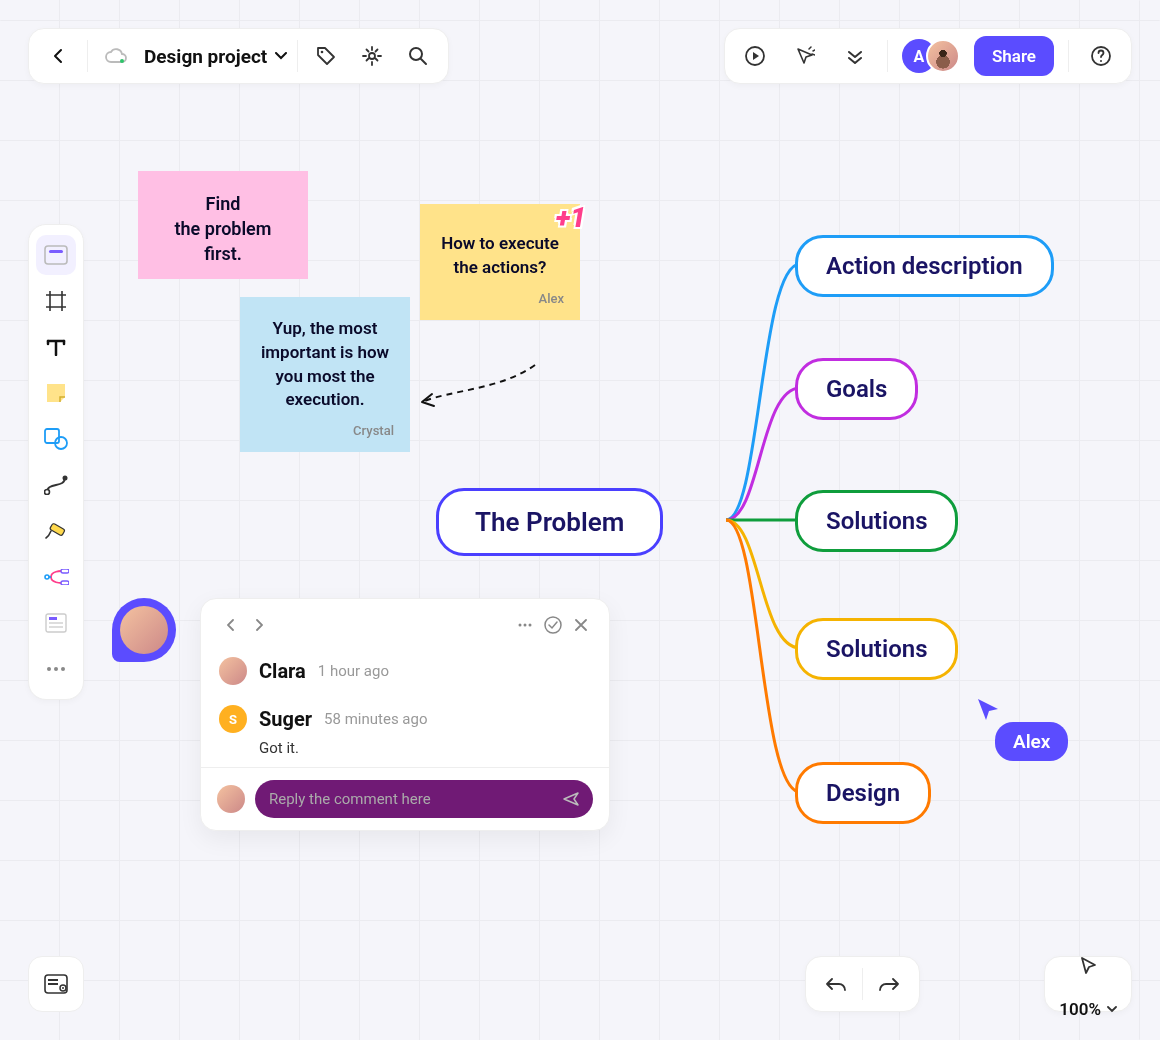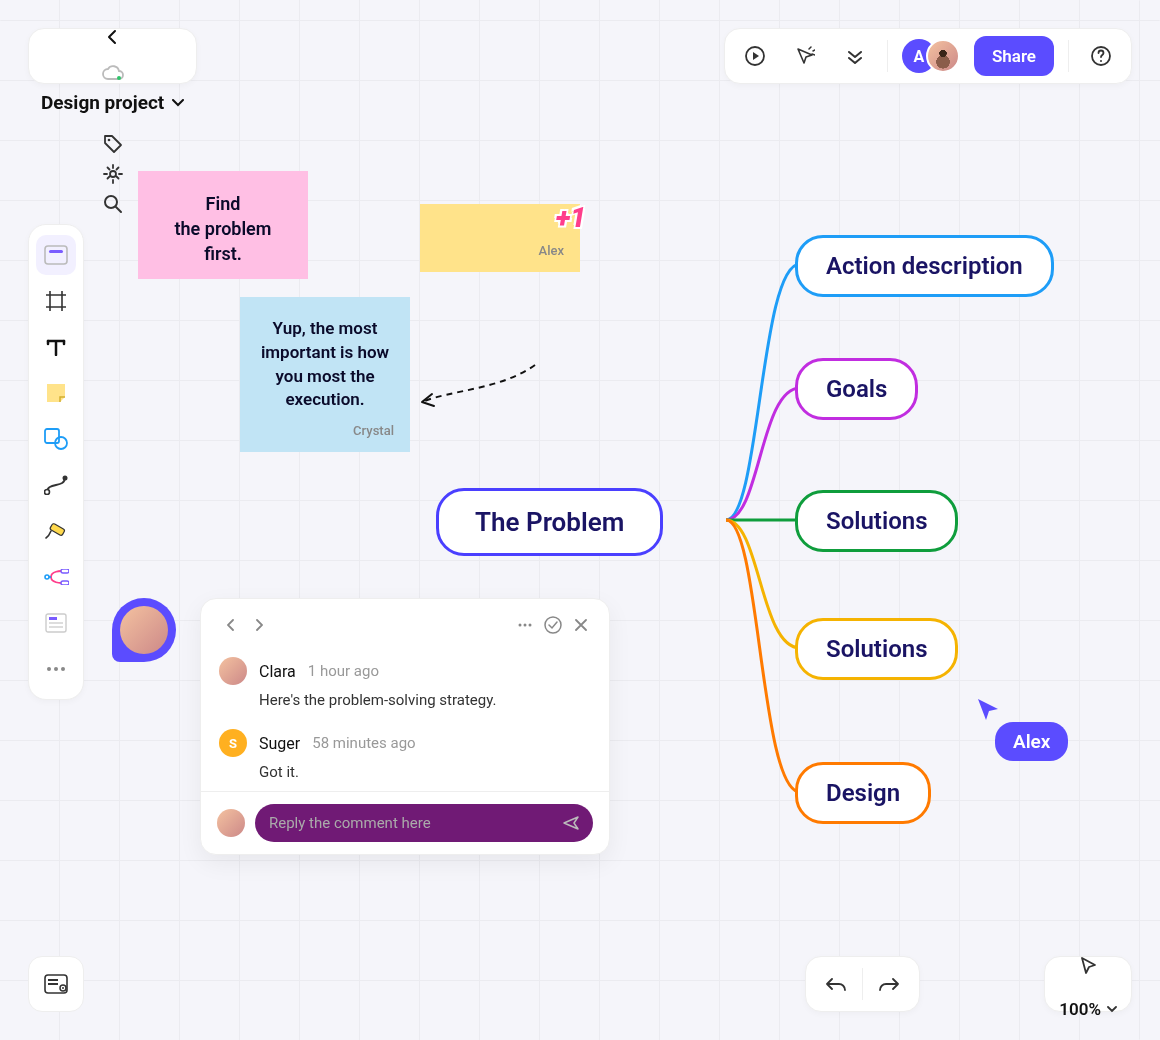--- a/index.html
+++ b/index.html
@@ -29,7 +29,7 @@
   height: 56px;
   box-shadow: 0 2px 6px rgba(0,0,0,.03);
 }
-.top-left { top: 28px; left: 28px; padding: 0 12px; gap: 10px; flex-direction: column; }
+.top-left { top: 28px; left: 28px; padding: 0 12px; gap: 10px; }
 .top-right { top: 28px; right: 28px; padding: 0 12px; gap: 14px; }
 .iconbtn {
   width: 36px; height: 36px;

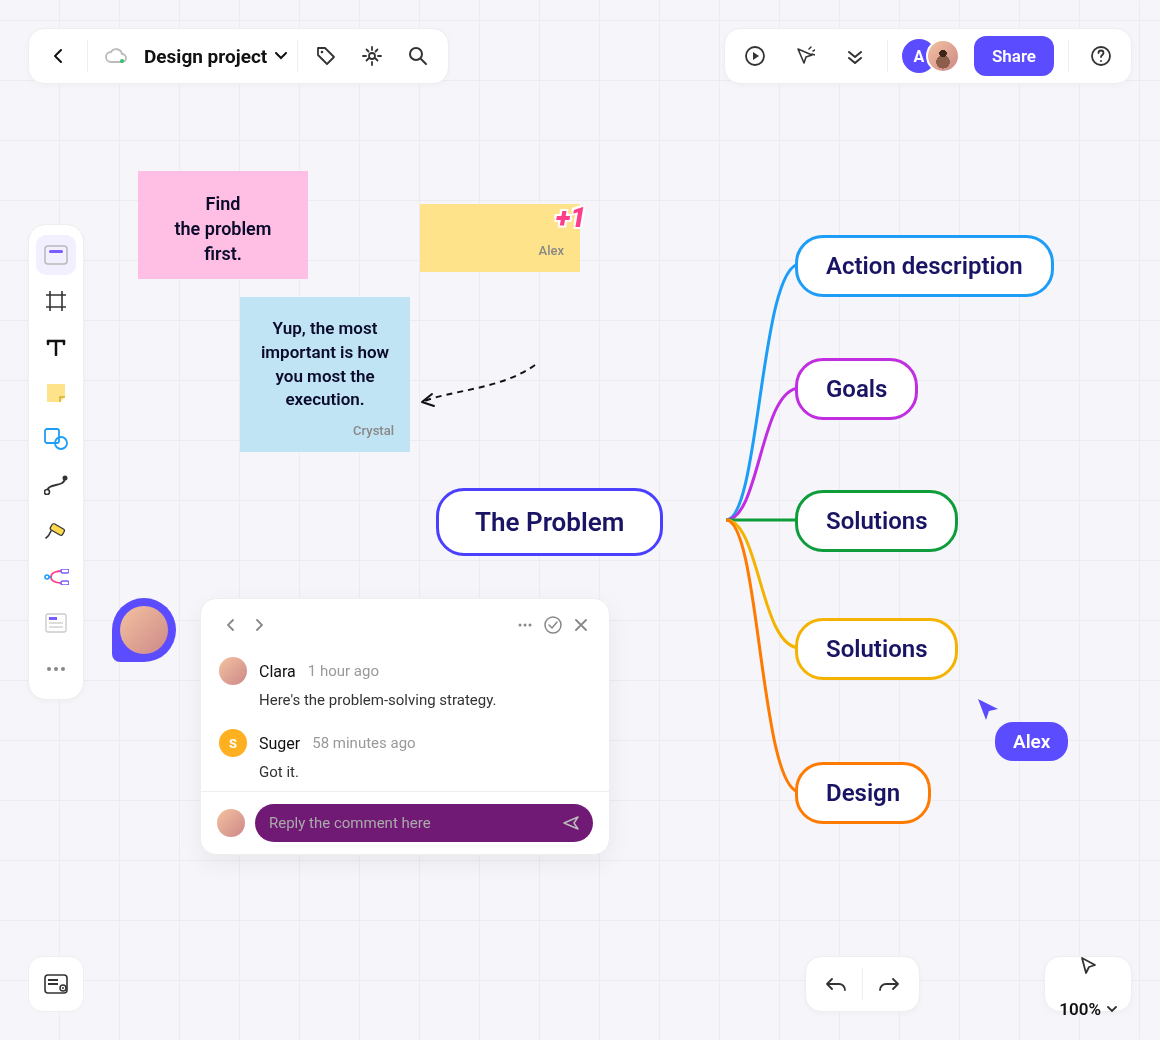--- a/index.html
+++ b/index.html
@@ -344,6 +344,7 @@
 </div>
 <div class="note note-yellow" style="font-size:17px;padding-top:28px;">
   <div class="plus1">+1</div>
+  <div>How to execute the actions?</div>
   <div class="author">Alex</div>
 </div>
 

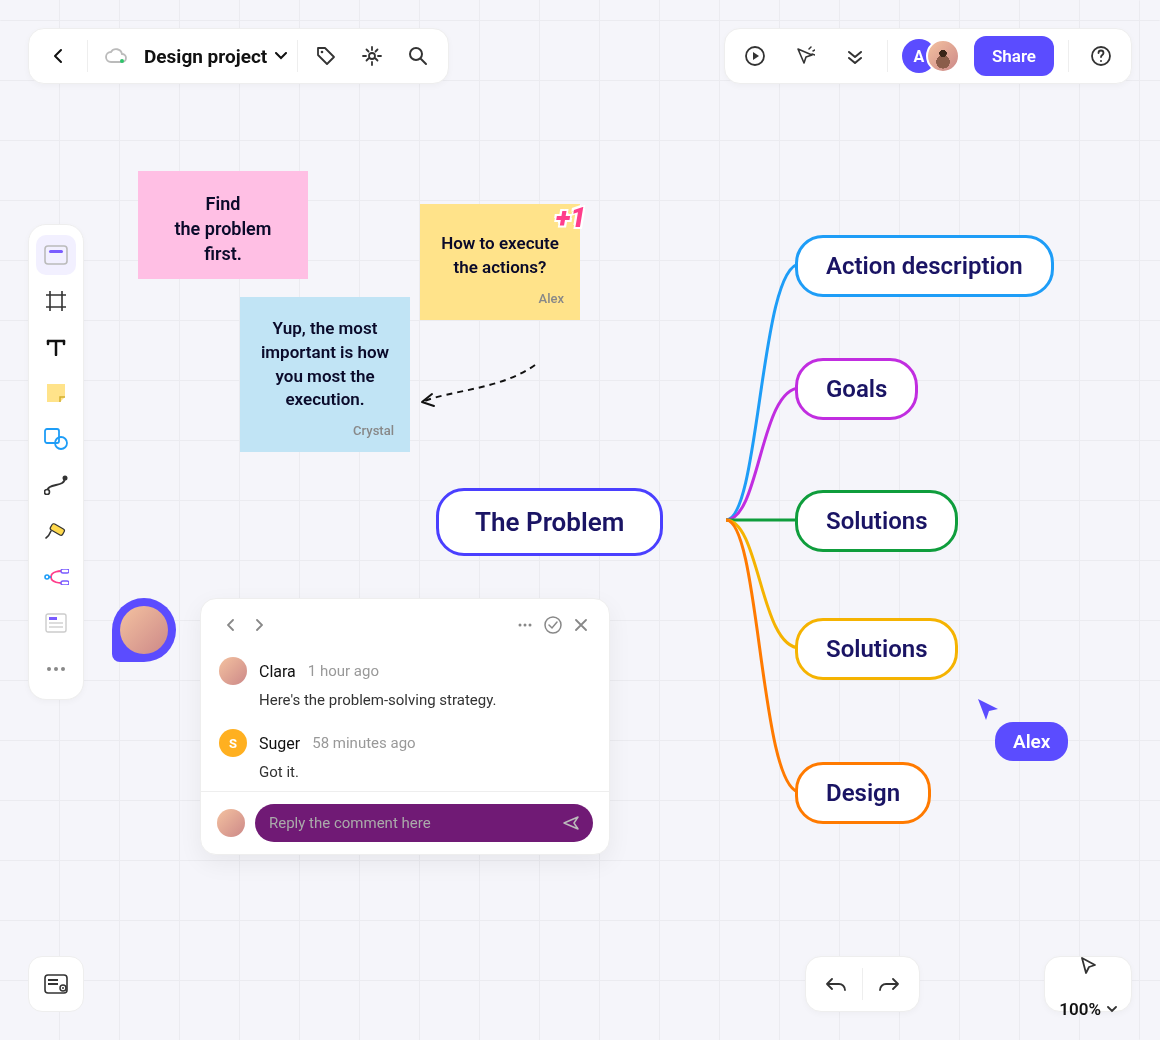--- a/index.html
+++ b/index.html
@@ -155,7 +155,7 @@
 }
 .comment .row { display: flex; gap: 12px; align-items: center; }
 .comment .small-av { width: 28px; height: 28px; border-radius: 50%; flex-shrink:0; }
-.comment .name { font-weight: 400; font-size: 16px; color:#111;}
+.comment .name { font-weight: 700; font-size: 20px; color:#111;}
 .comment .time { font-size: 15px; color: #999; }
 .comment .body { margin-left: 40px; margin-top: 6px; font-size: 15px; color: #333; }
 .reply-area {

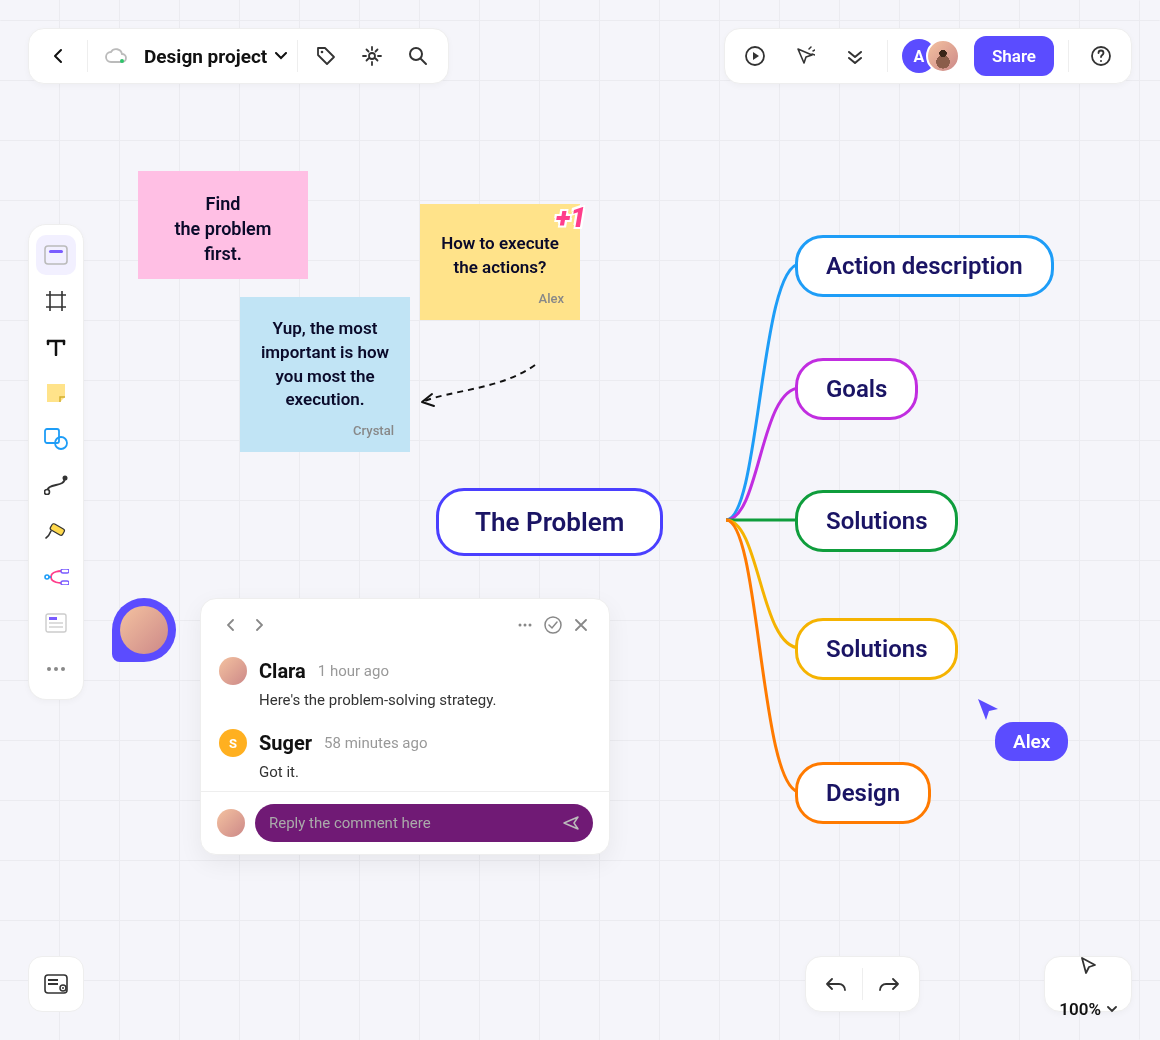--- a/index.html
+++ b/index.html
@@ -415,7 +415,6 @@
       <span class="name">Clara</span>
       <span class="time">1 hour ago</span>
     </div>
-    <div class="body">Here's the problem-solving strategy.</div>
   </div>
   <div class="comment">
     <div class="row">

